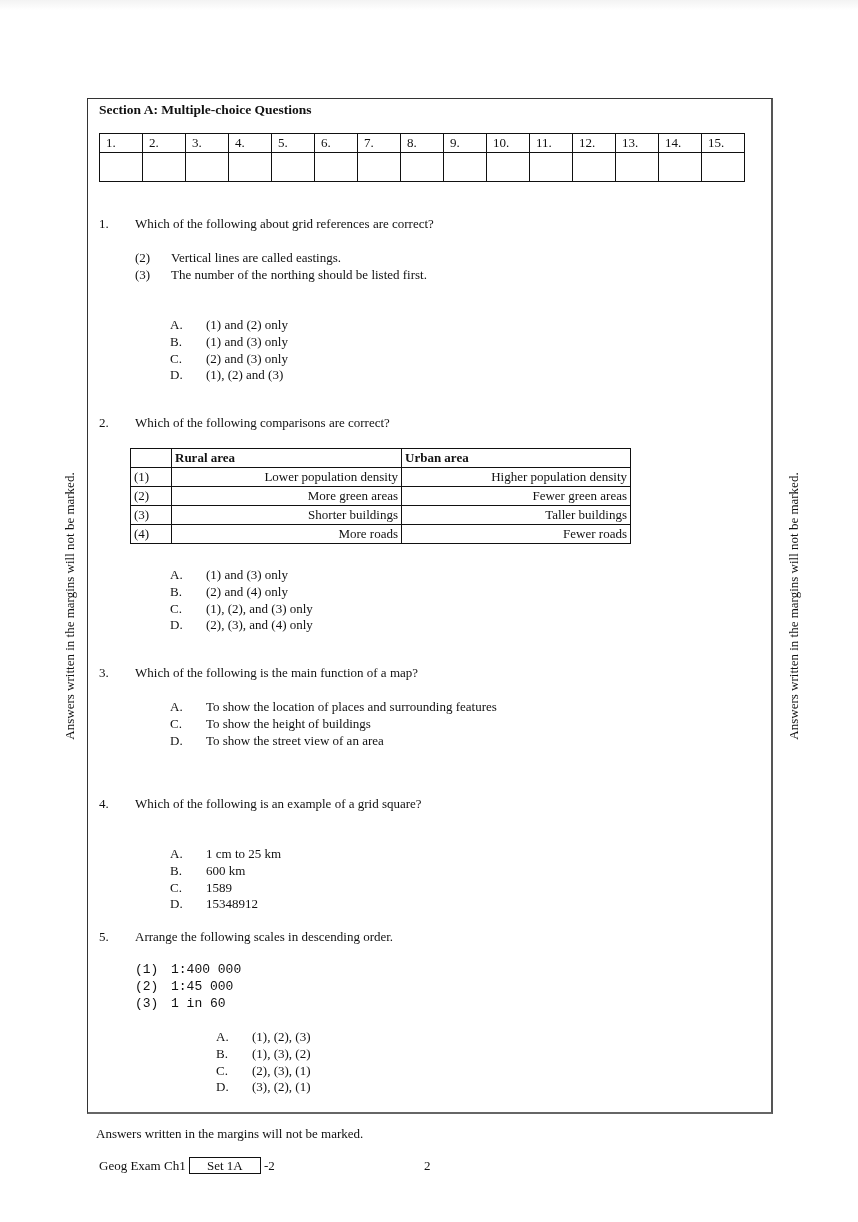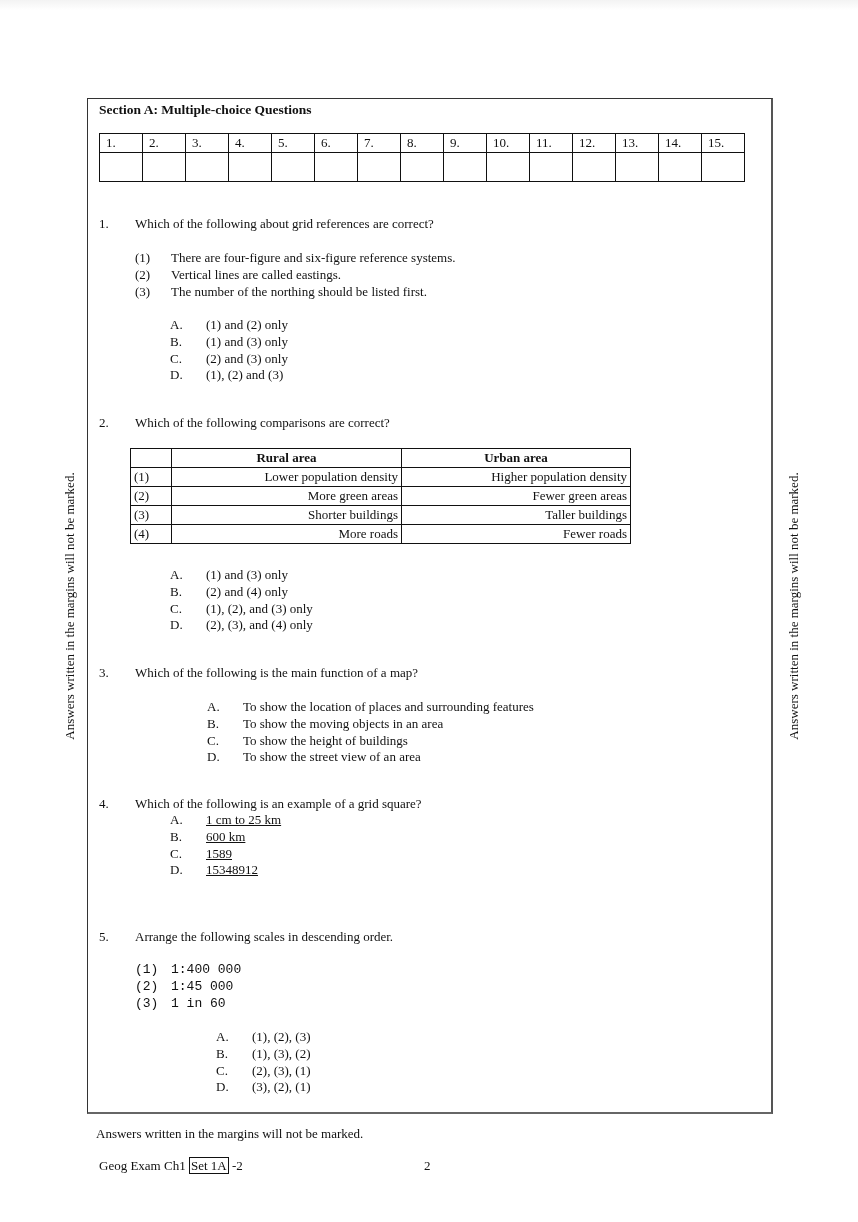--- a/index.html
+++ b/index.html
@@ -101,7 +101,6 @@
   <span class="qtext">Which of the following about grid references are correct?</span>
 </div>
 <div class="stmt" style="top:250px;">
-  <div><span class="lbl">(1)</span><span>There are four-figure and six-figure reference systems.</span></div>
   <div><span class="lbl">(2)</span><span>Vertical lines are called eastings.</span></div>
   <div><span class="lbl">(3)</span><span>The number of the northing should be listed first.</span></div>
 </div>

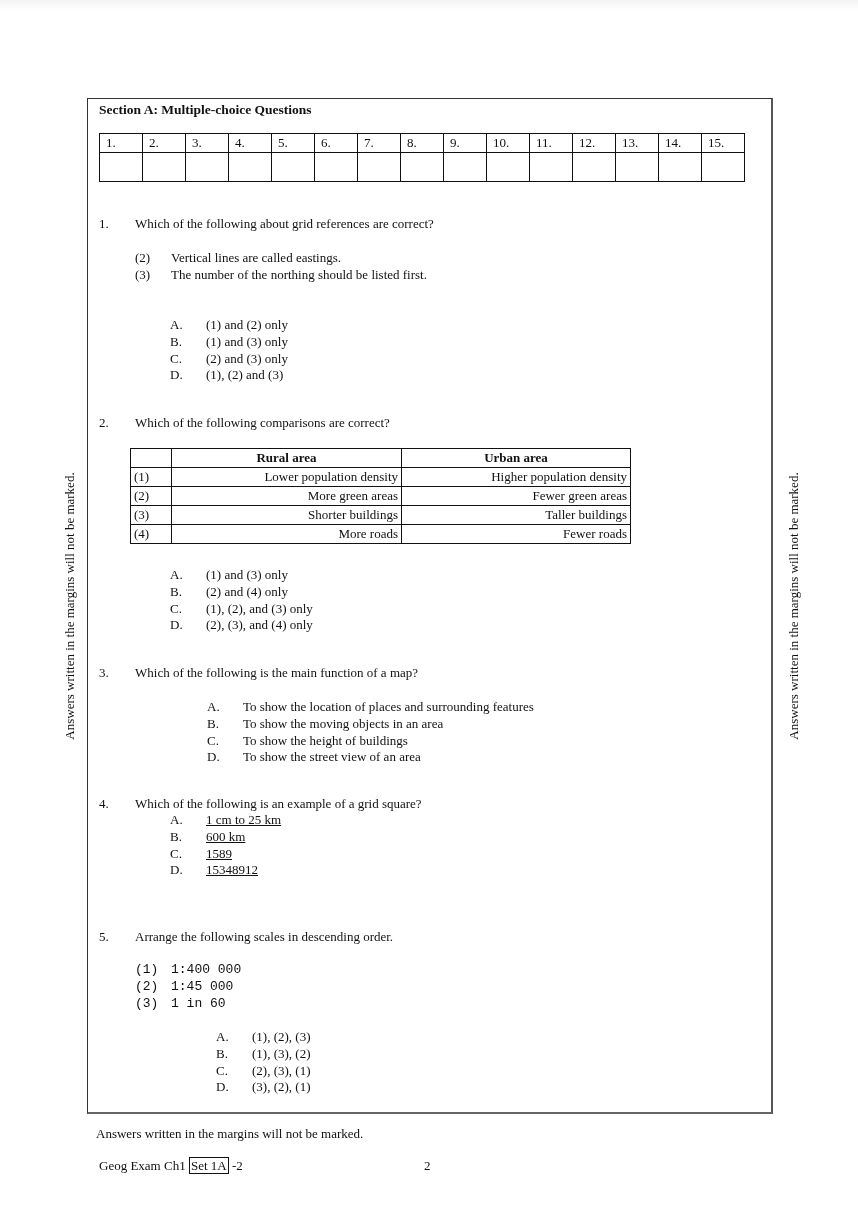--- a/index.html
+++ b/index.html
@@ -39,7 +39,7 @@
   table.compare td, table.compare th {
     border: 1px solid #111; height: 19px; padding: 0 3px; box-sizing: border-box; line-height: 18px;
   }
-  table.compare th { font-weight: bold; text-align: center; }
+  table.compare th { font-weight: bold; text-align: left; }
   table.compare td.c { text-align: right; }
   .margin-note {
     position: absolute; font-size: 13px; white-space: nowrap;

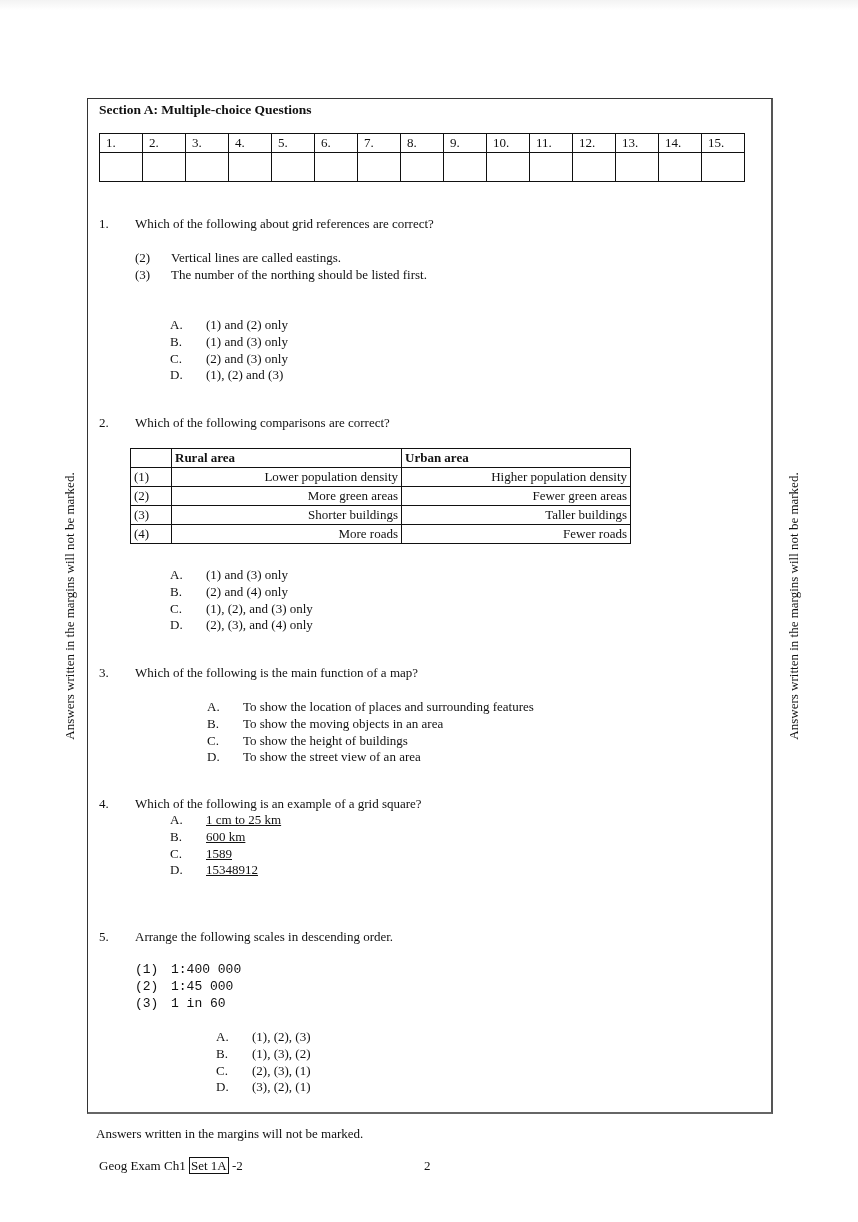--- a/index.html
+++ b/index.html
@@ -155,7 +155,7 @@
   <span class="qnum">3.</span>
   <span class="qtext">Which of the following is the main function of a map?</span>
 </div>
-<div class="opts" style="top:699px;margin-left:37px;">
+<div class="opts" style="top:699px;">
   <div><span class="lbl">A.</span><span>To show the location of places and surrounding features</span></div>
   <div><span class="lbl">B.</span><span>To show the moving objects in an area</span></div>
   <div><span class="lbl">C.</span><span>To show the height of buildings</span></div>

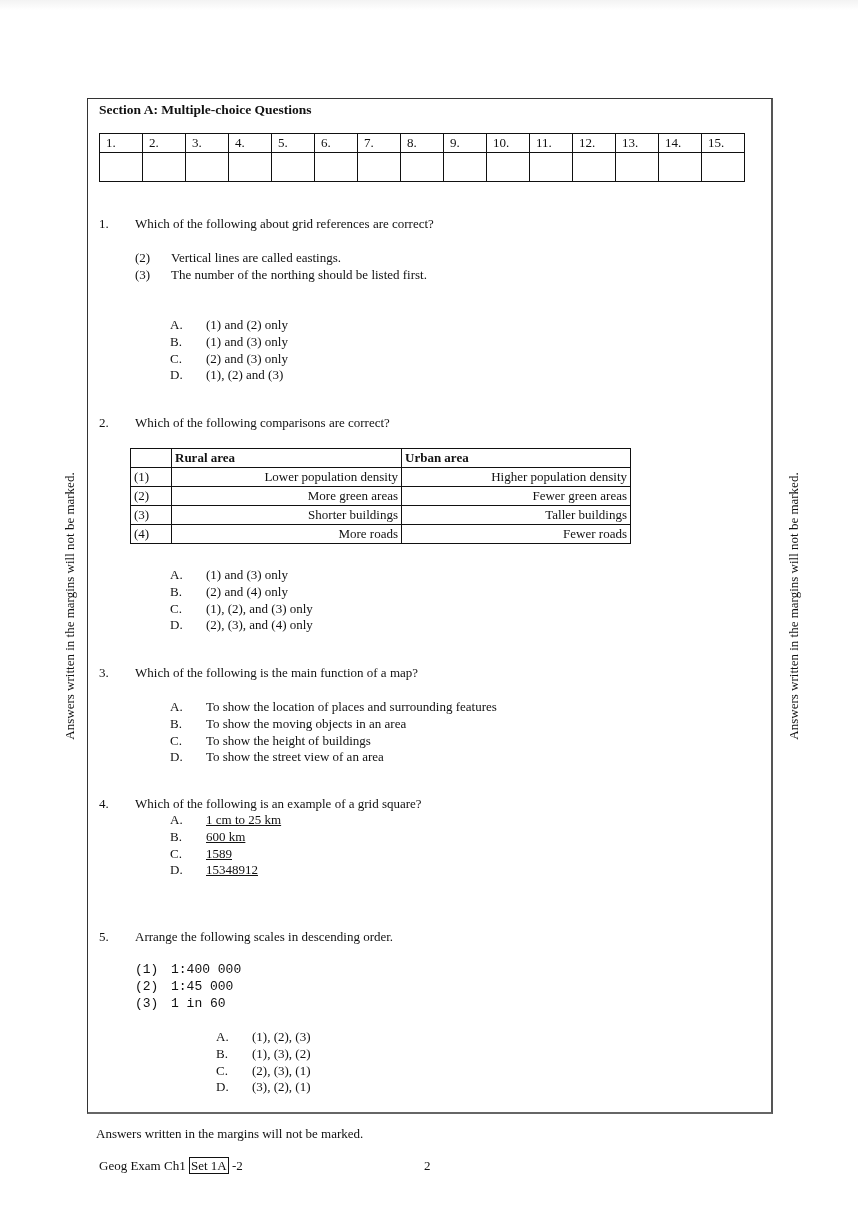--- a/index.html
+++ b/index.html
@@ -157,7 +157,6 @@
 </div>
 <div class="opts" style="top:699px;">
   <div><span class="lbl">A.</span><span>To show the location of places and surrounding features</span></div>
-  <div><span class="lbl">B.</span><span>To show the moving objects in an area</span></div>
   <div><span class="lbl">C.</span><span>To show the height of buildings</span></div>
   <div><span class="lbl">D.</span><span>To show the street view of an area</span></div>
 </div>

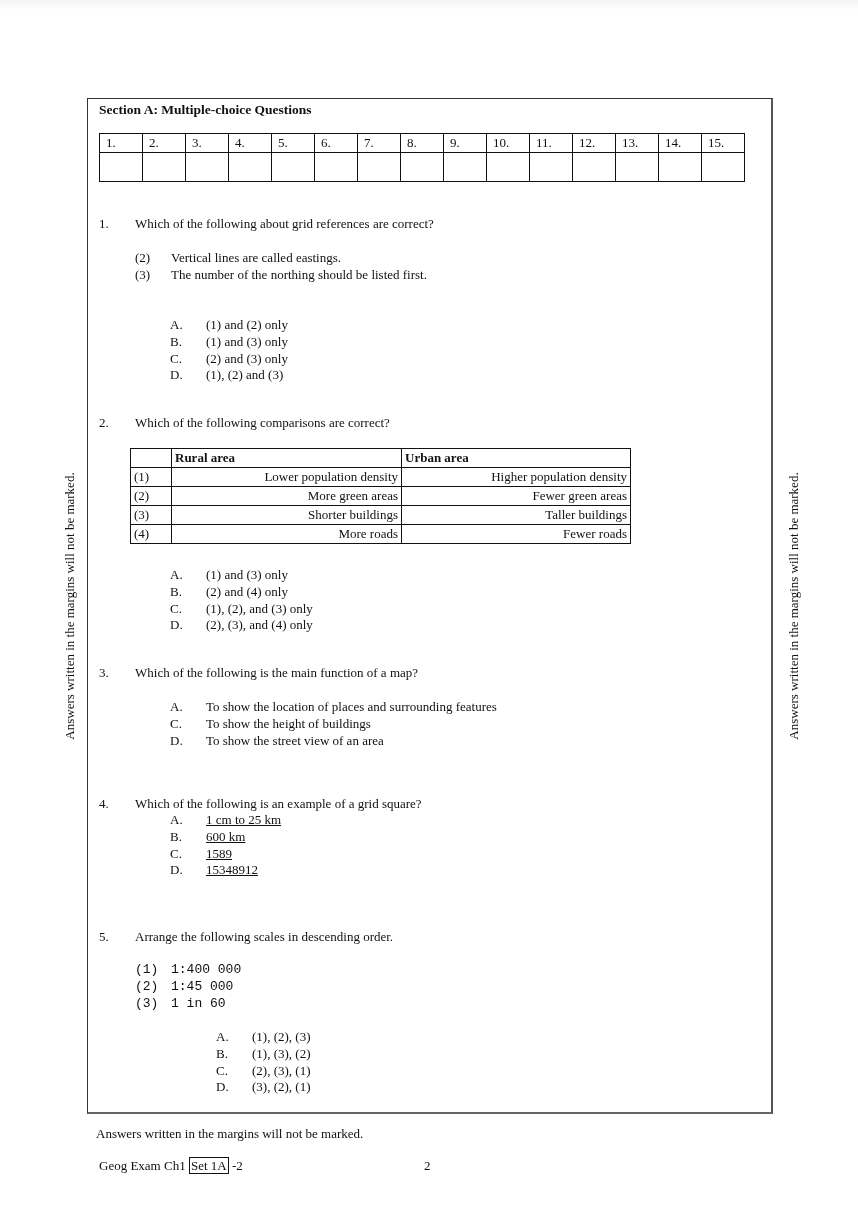--- a/index.html
+++ b/index.html
@@ -165,7 +165,7 @@
   <span class="qnum">4.</span>
   <span class="qtext">Which of the following is an example of a grid square?</span>
 </div>
-<div class="opts" style="top:812px;text-decoration:underline;">
+<div class="opts" style="top:846px;">
   <div><span class="lbl">A.</span><span>1 cm to 25 km</span></div>
   <div><span class="lbl">B.</span><span>600 km</span></div>
   <div><span class="lbl">C.</span><span>1589</span></div>

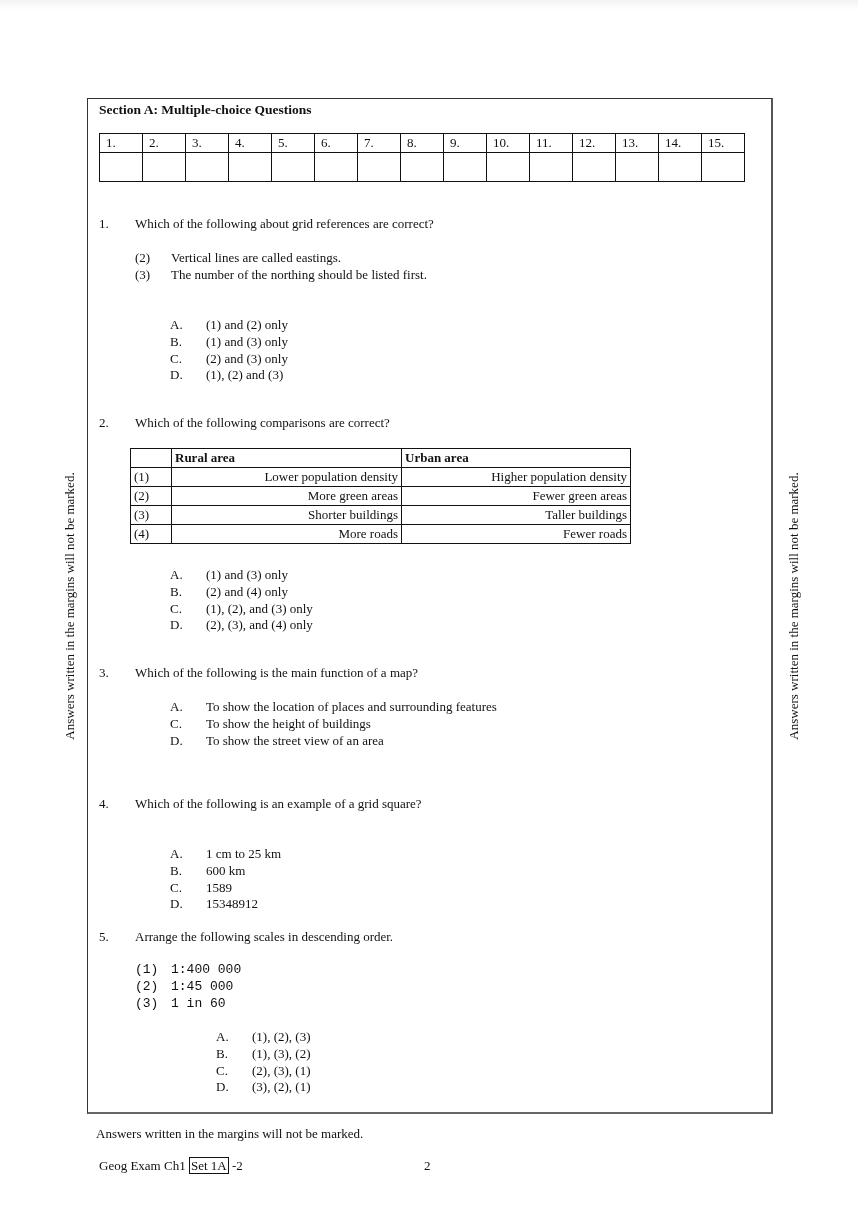--- a/index.html
+++ b/index.html
@@ -47,7 +47,7 @@
   }
   .footer-note { position: absolute; left: 96px; top: 1126px; font-size: 13px; }
   .footer { position: absolute; left: 99px; top: 1158px; font-size: 13px; white-space: nowrap; }
-  .footer .boxed { border: 1px solid #111; padding: 0 1px; }
+  .footer .boxed { border: 1px solid #111; padding: 0 17px; }
   .page-num { position: absolute; left: 424px; top: 1158px; font-size: 13px; }
 </style>
 </head>

